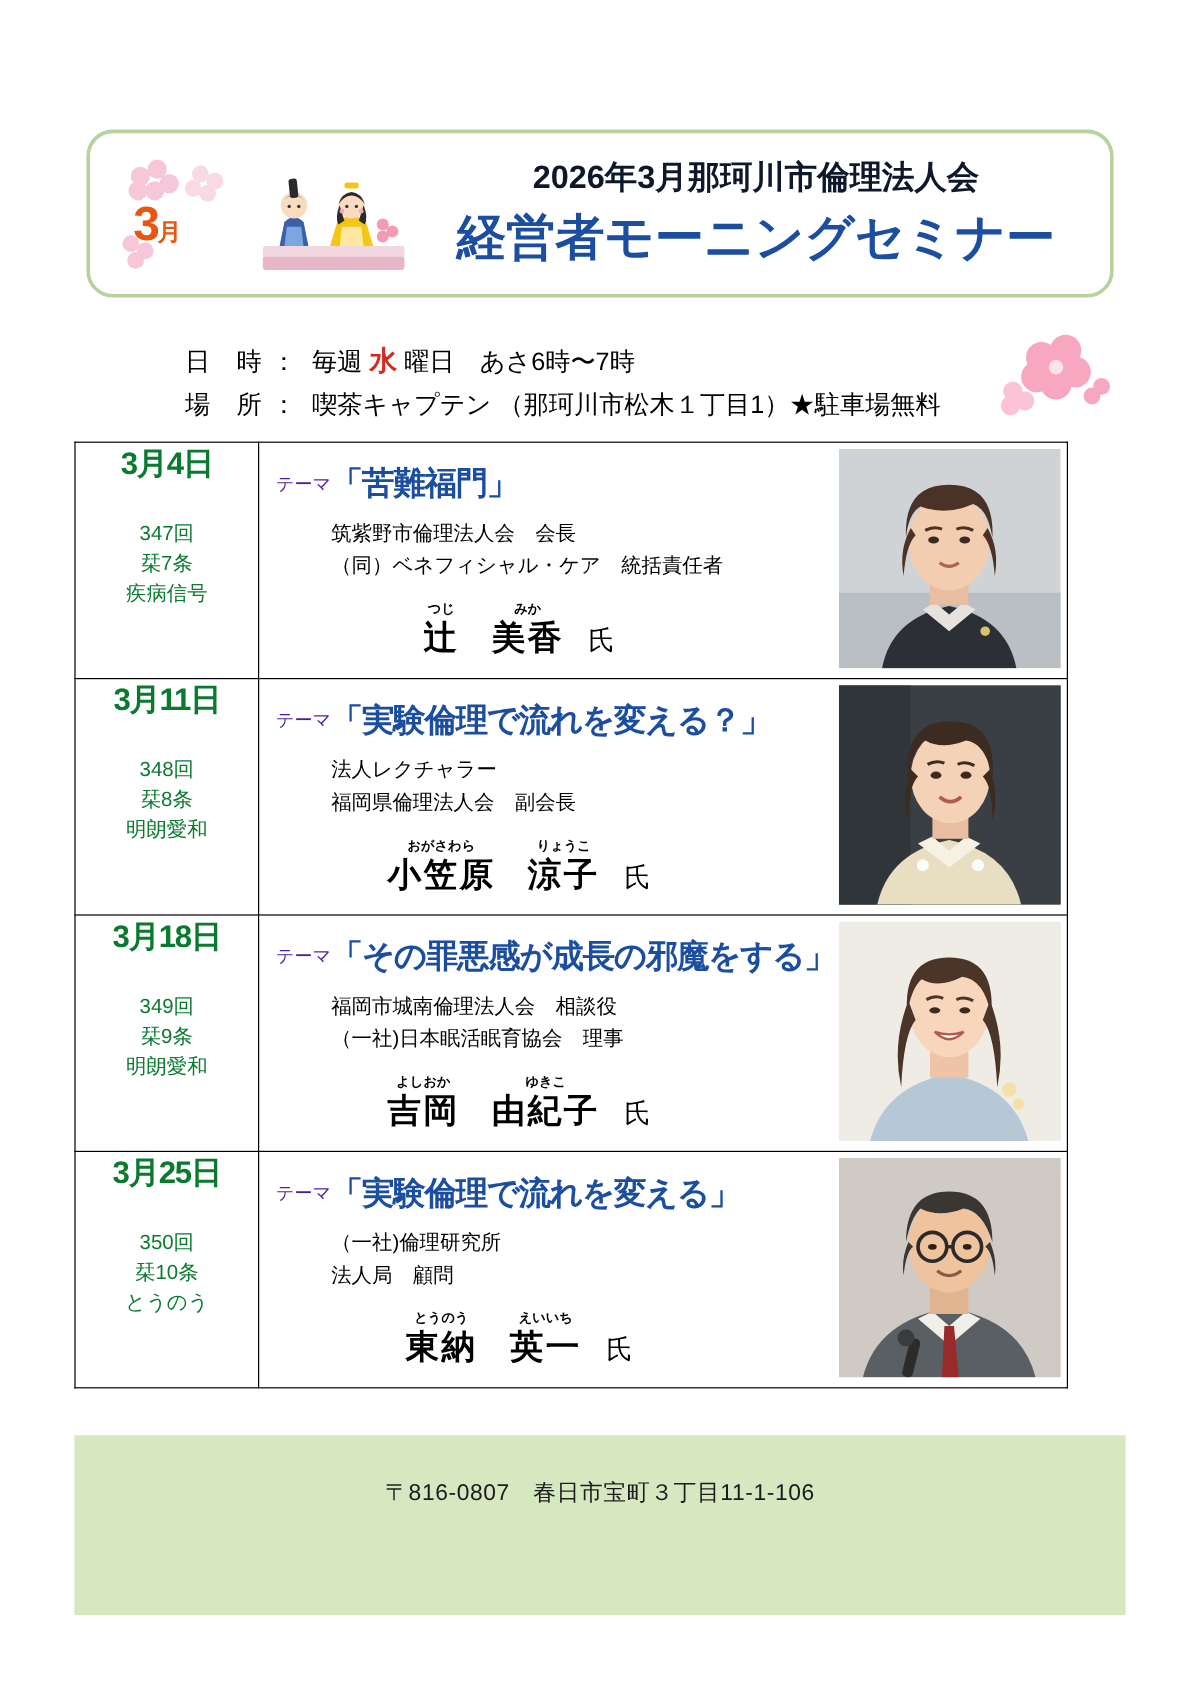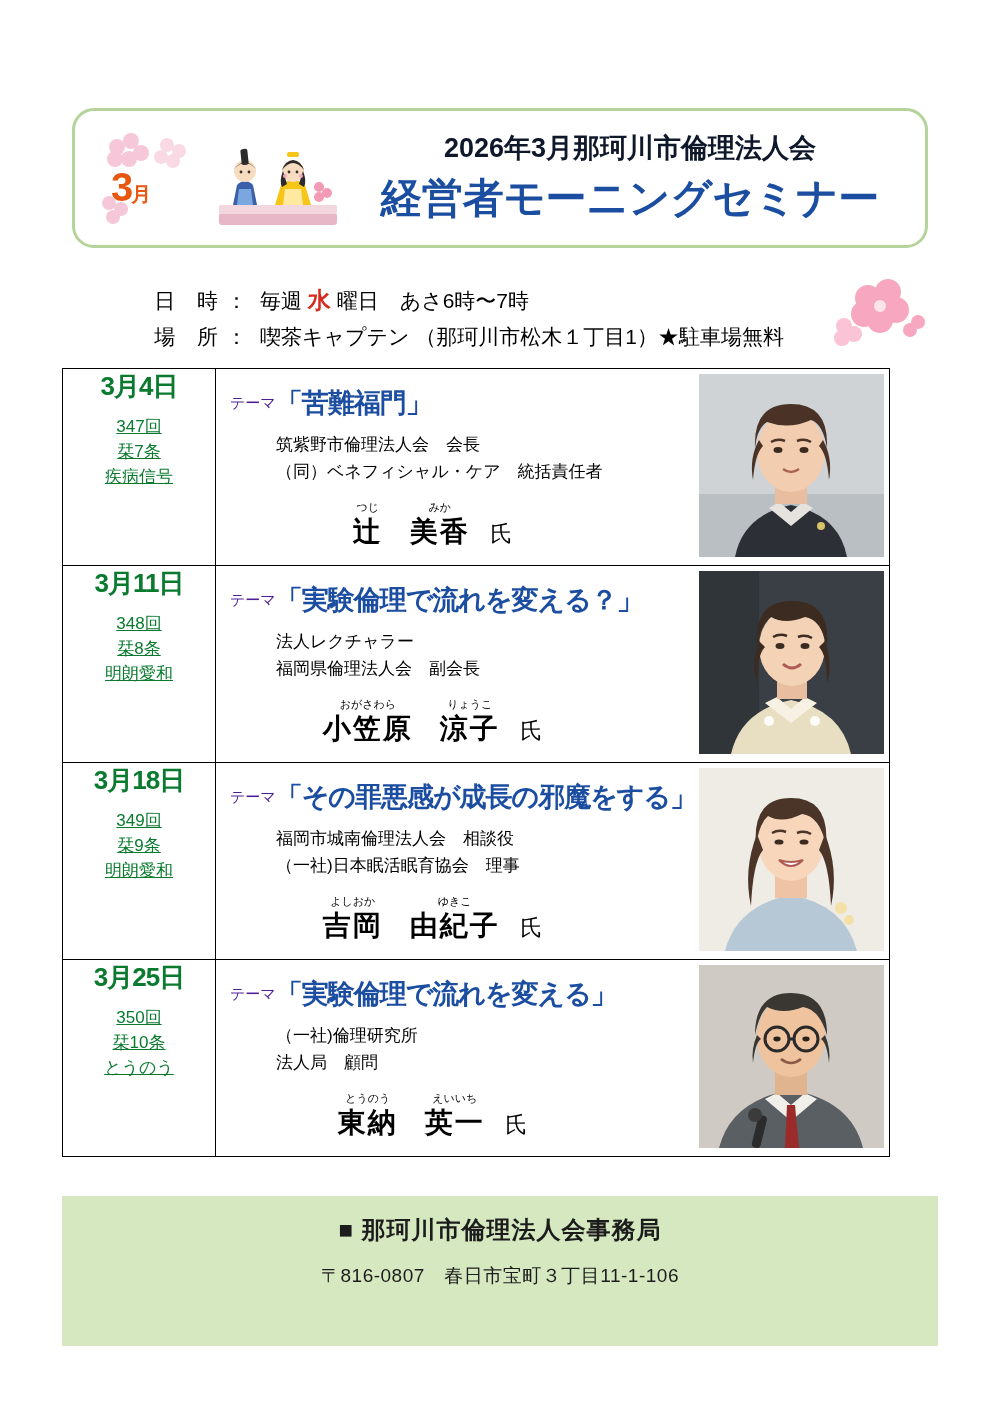--- a/index.html
+++ b/index.html
@@ -136,11 +136,10 @@
     letter-spacing: -1px;
   }
   .date-sub {
-    margin-top: 10px;
+    margin-top: 28px;
     font-size: 17px;
     color: #0a7a2f;
     line-height: 25px;
-    text-decoration: underline;
   }
 
   .main-cell { position: relative; }

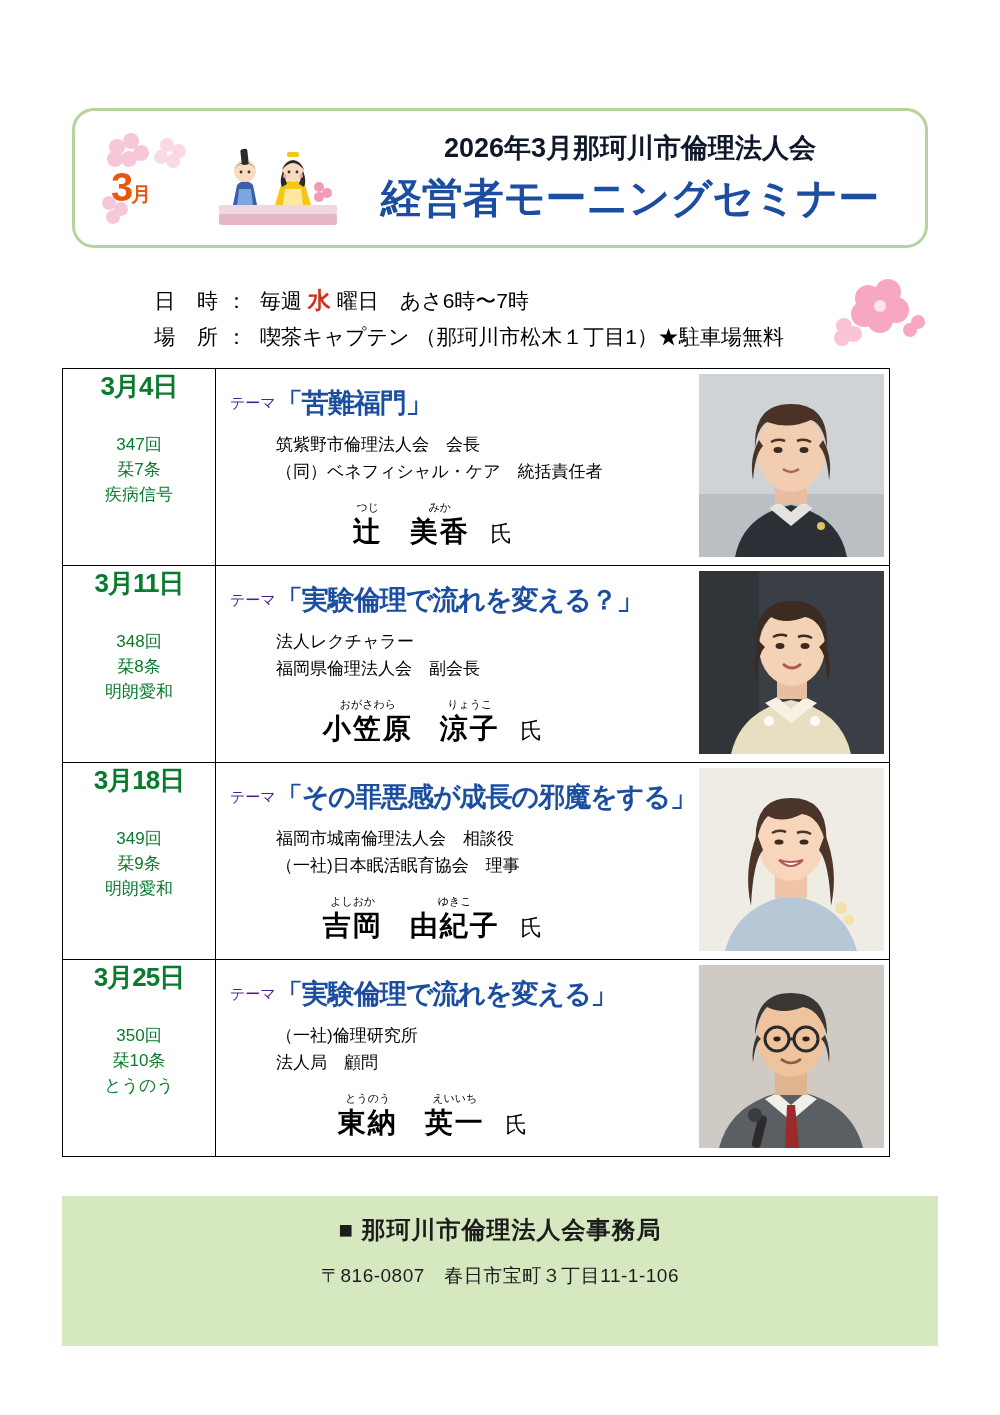--- a/index.html
+++ b/index.html
@@ -193,7 +193,7 @@
     right: 0;
     top: -13px;
     font-size: 11px;
-    font-weight: normal;
+    font-weight: bold;
     letter-spacing: 0;
   }
   .speaker .shi {

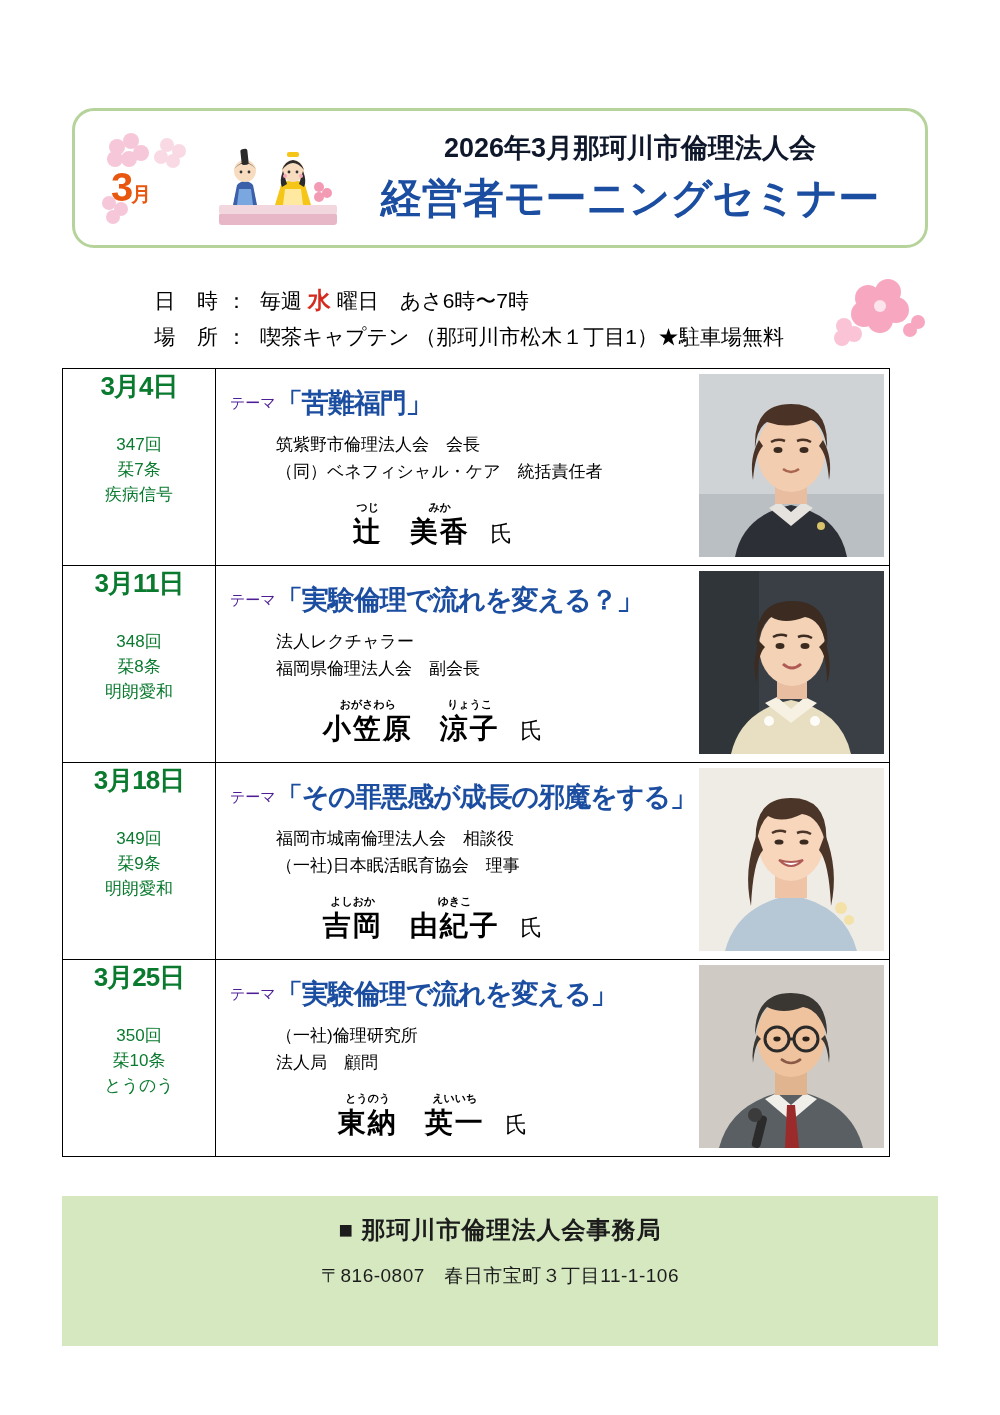--- a/index.html
+++ b/index.html
@@ -577,7 +577,6 @@
 </table>
 
 <div class="footer">
-  <div class="f-title">■ 那珂川市倫理法人会事務局</div>
   <div class="f-line">〒816-0807　春日市宝町３丁目11-1-106</div>
 </div>
 

